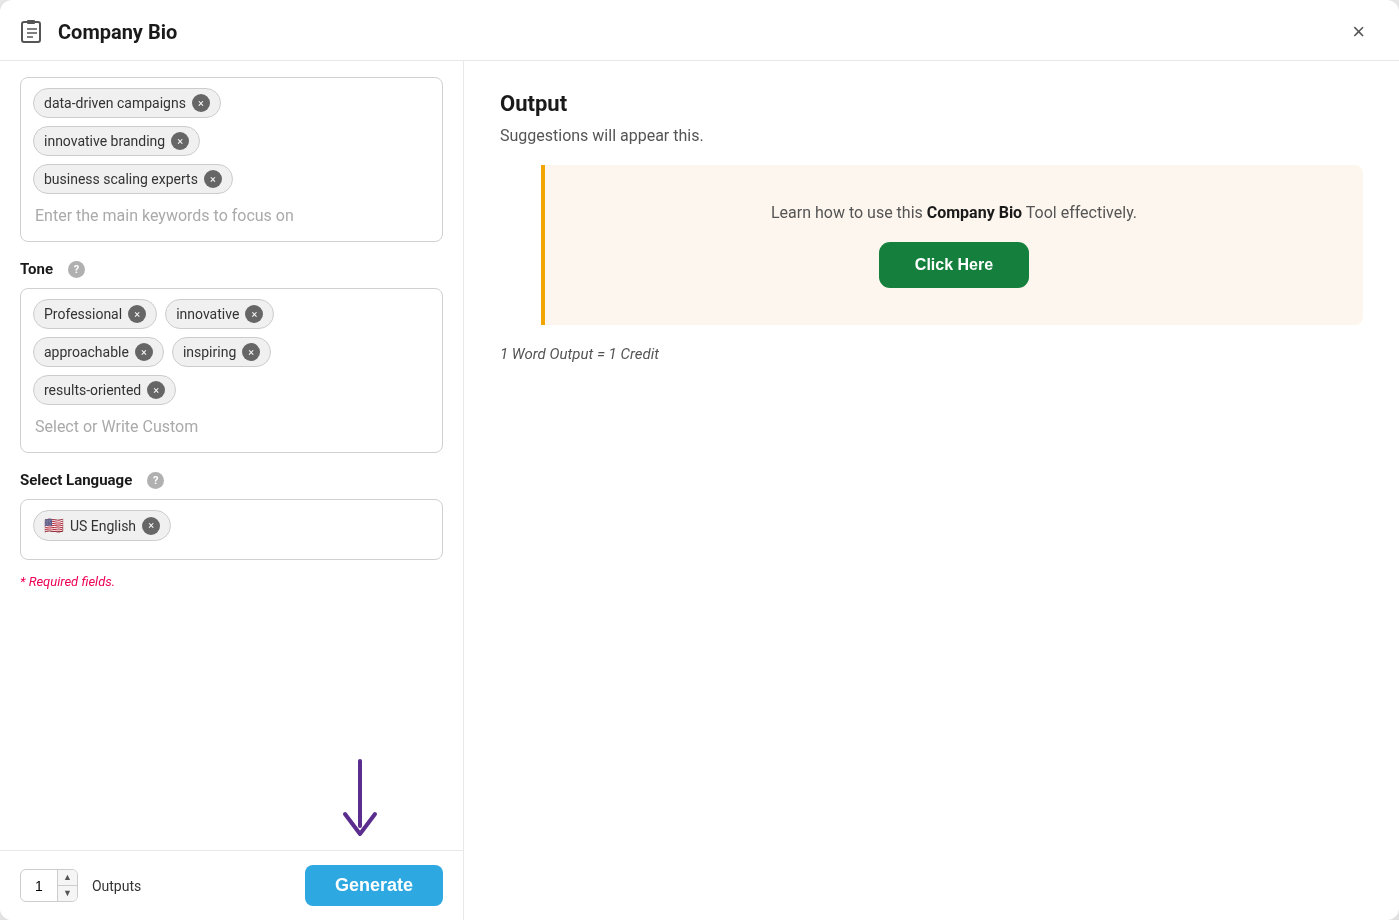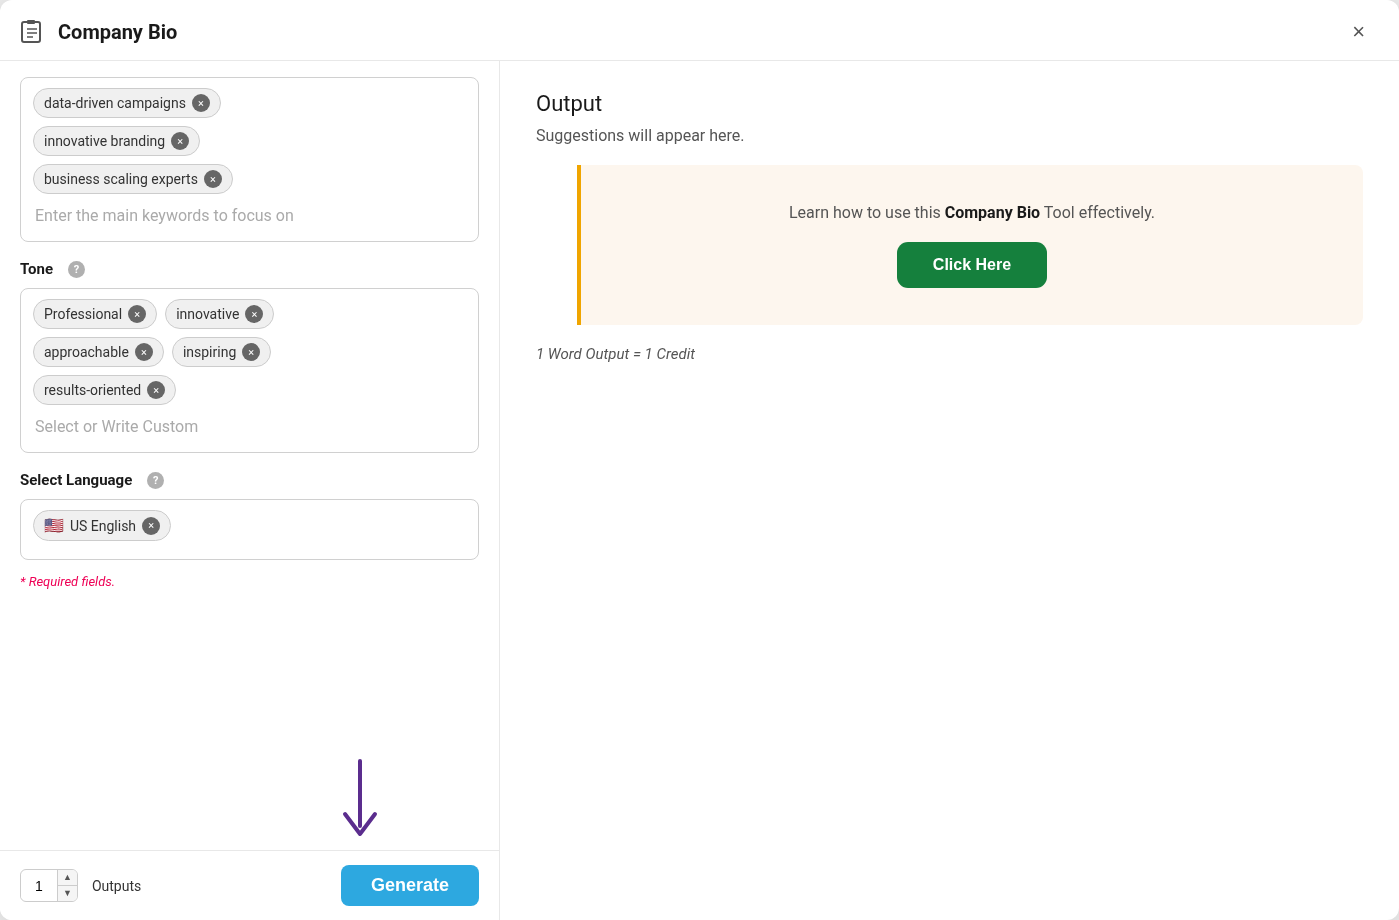--- a/index.html
+++ b/index.html
@@ -61,7 +61,7 @@
     }
     
     .left-panel {
-      width: 500px;
+      width: 464px;
       flex-shrink: 0;
       border-right: 1px solid #e8e8e8;
       display: flex;

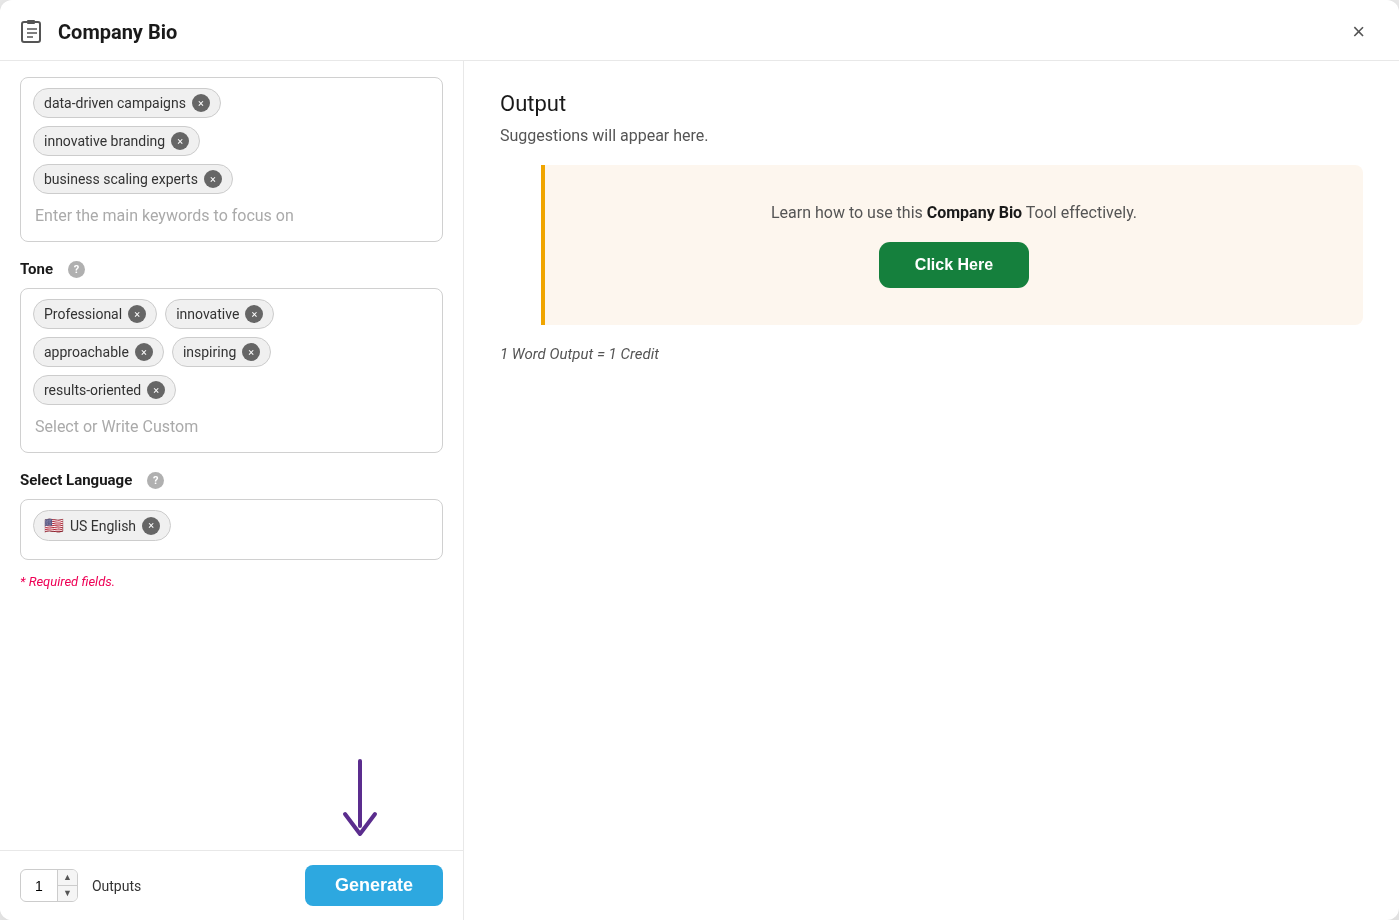--- a/index.html
+++ b/index.html
@@ -243,7 +243,7 @@
     }
     .output-title {
       font-size: 22px;
-      font-weight: 400;
+      font-weight: 700;
       color: #1a1a1a;
       margin-bottom: 10px;
     }

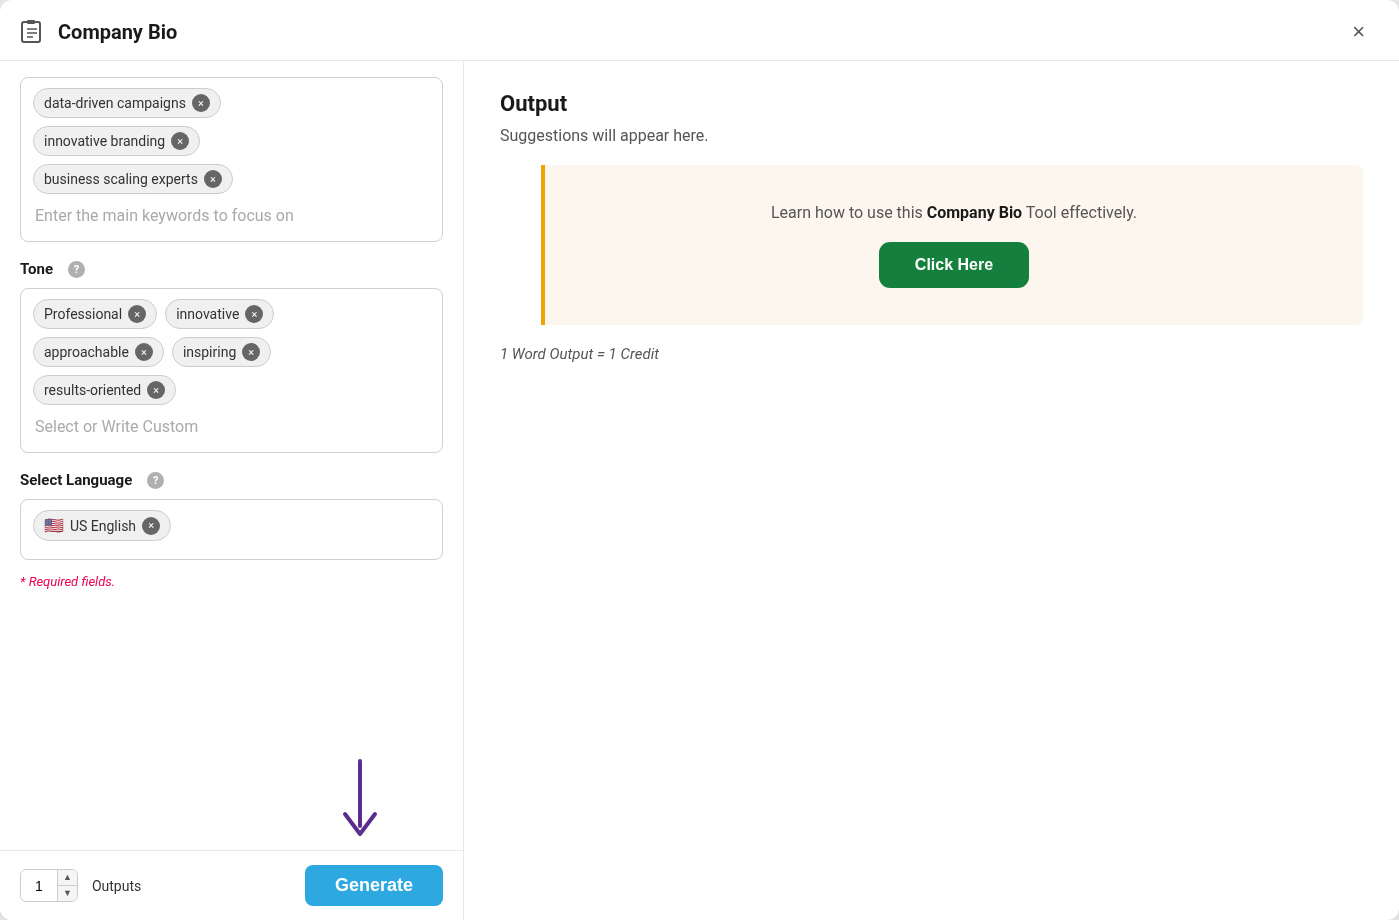--- a/index.html
+++ b/index.html
@@ -420,7 +420,7 @@
 
     <div class="right-panel">
       <div class="output-title">Output</div>
-      <div class="output-subtitle">Suggestions will appear here.</div>
+      <div class="output-subtitle">Suggestions will appear this.</div>
       <div class="output-info-box">
         <div class="output-info-text">
           <span>Learn how to use this </span><strong>Company Bio</strong><span> Tool effectively.</span>

